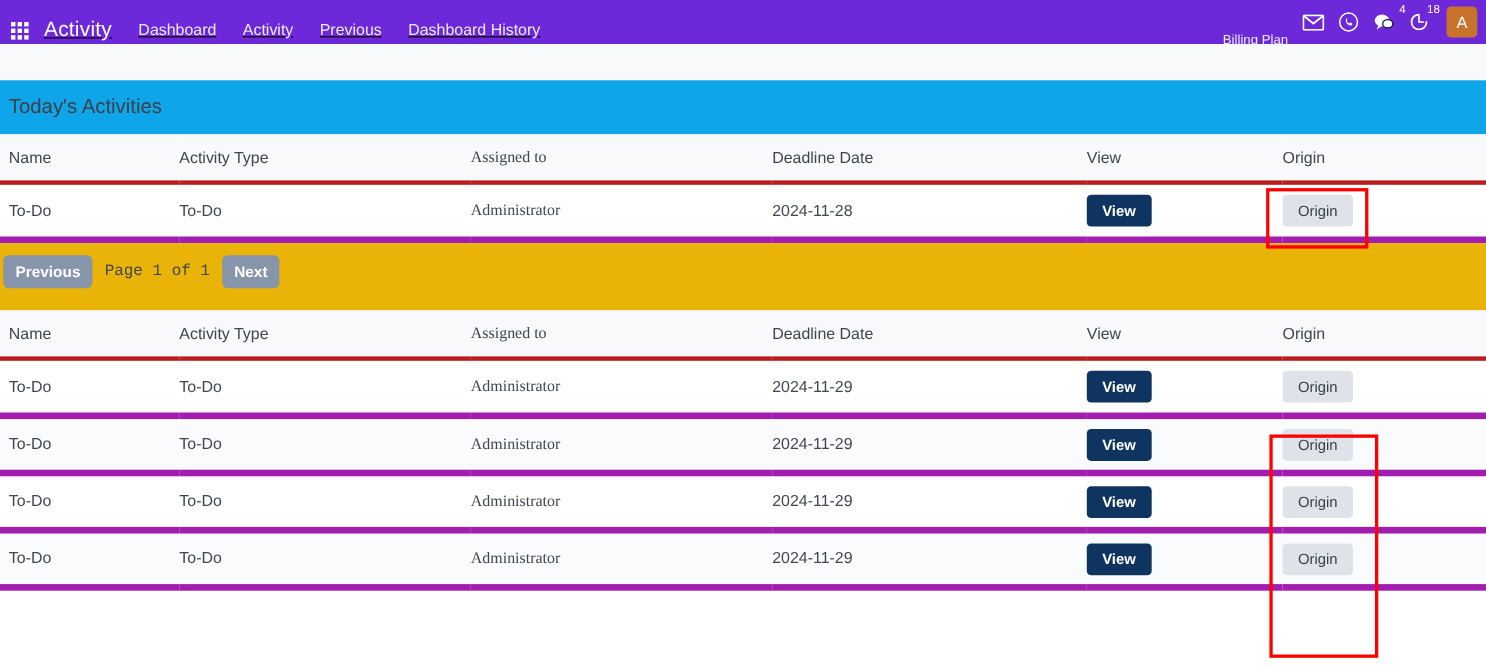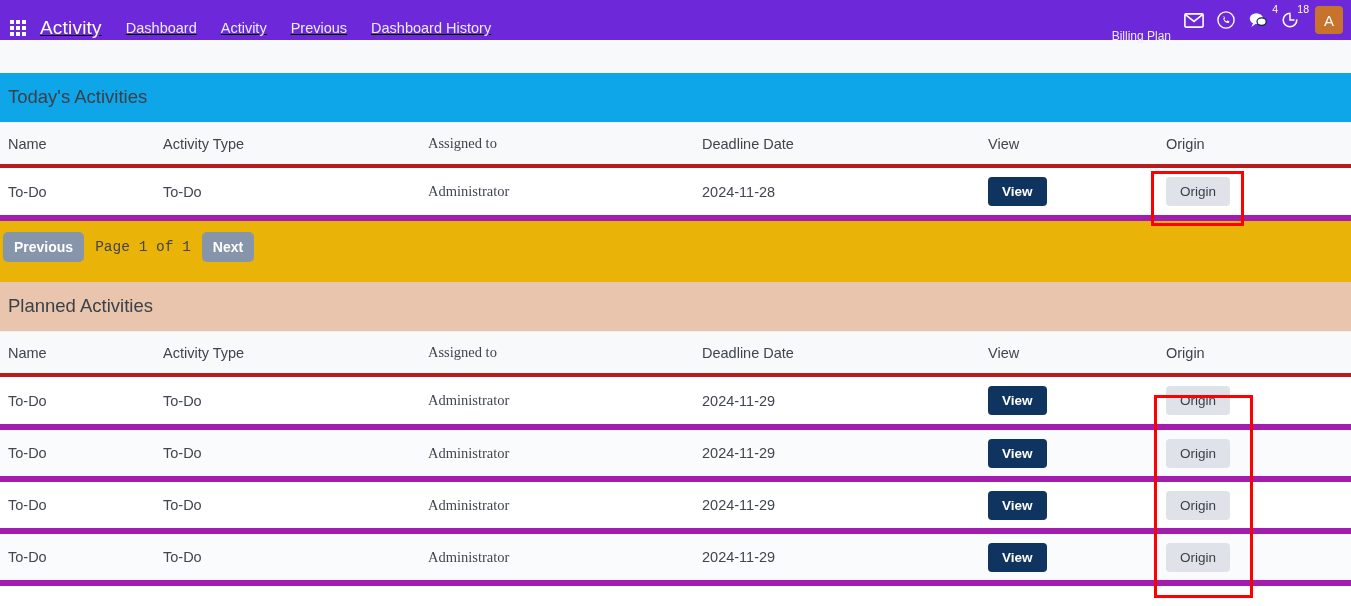--- a/index.html
+++ b/index.html
@@ -306,7 +306,6 @@
       <button class="btn-page">Next</button>
     </div>
 
-    <div class="section-header peach">Planned Activities</div>
 
     <table class="activity-table">
       <thead>

